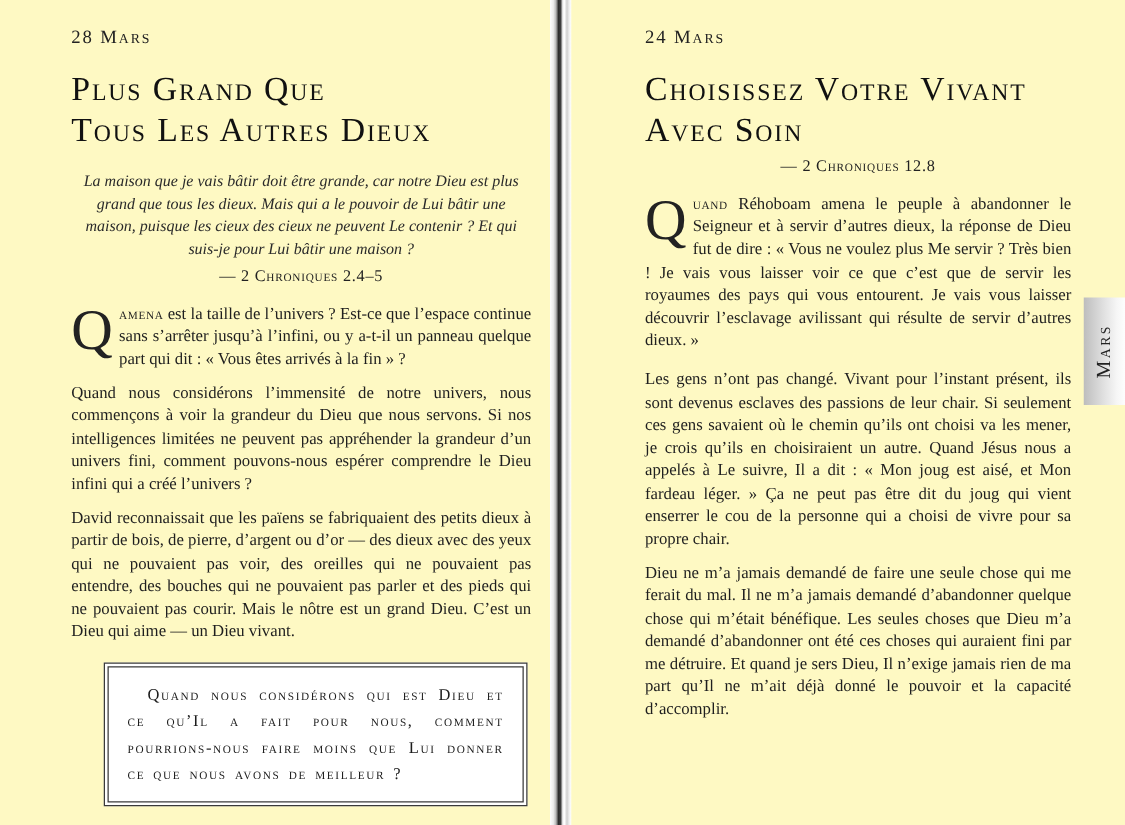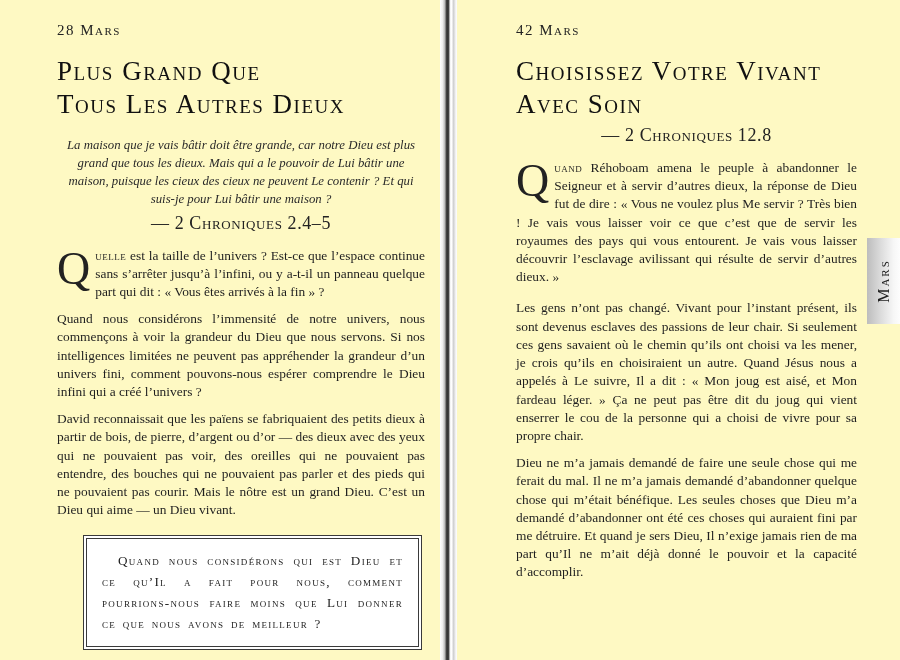--- a/index.html
+++ b/index.html
@@ -106,7 +106,7 @@
   </div>
 
   <div class="page page-right">
-    <div class="date">42 Mars</div>
+    <div class="date">24 Mars</div>
     <h1 class="title"><span>Choisissez Votre Vivant</span><br>
       <span>Avec Soin</span>
     </h1>

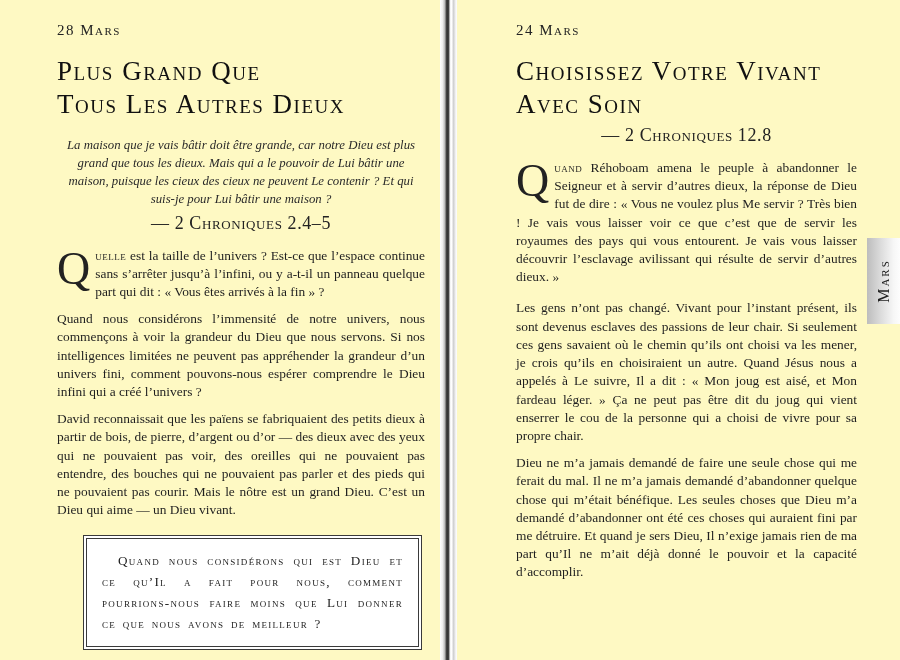--- a/index.html
+++ b/index.html
@@ -47,7 +47,7 @@
     text-align:center;font-style:italic;font-size:12.8px;line-height:1.42;color:#2a2a2a;
   }
   .reference{
-    text-align:center;font-variant:small-caps;font-size:18px;letter-spacing:0.6px;
+    text-align:center;font-variant:small-caps;font-size:13px;letter-spacing:0.6px;
     margin-top:4px;color:#222;
   }
   .body{margin-top:13px;font-size:13.4px;line-height:1.36;text-align:justify;}

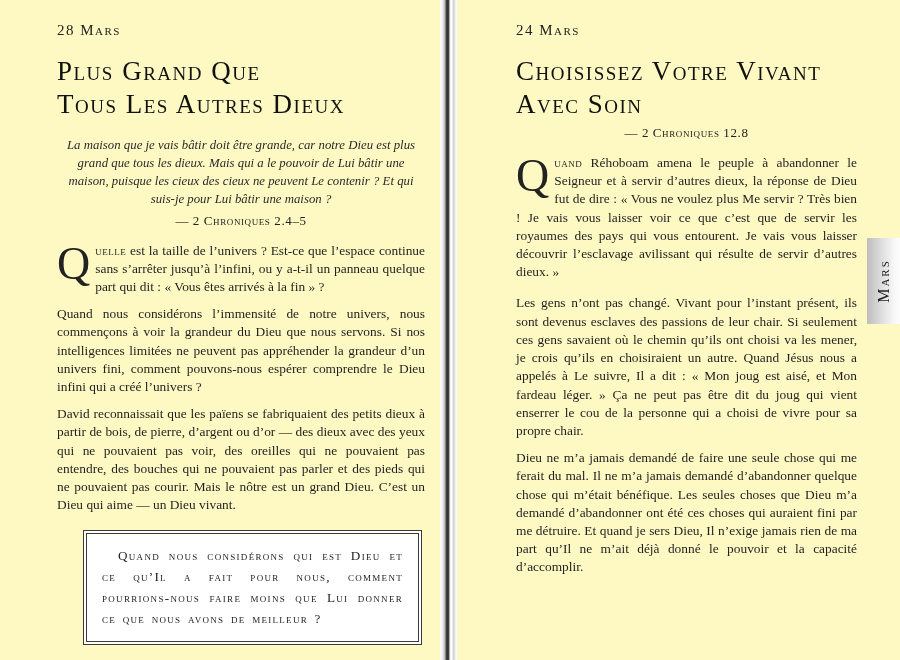--- a/index.html
+++ b/index.html
@@ -87,7 +87,7 @@
     <div class="body">
       <p>
         <span class="dropcap">Q</span>
-        <span class="lead-sc">uelle</span>
+        <span class="lead-sc">amena</span>
         <span>est la taille de l’univers ? Est-ce que l’espace continue sans s’arrêter jusqu’à l’infini, ou y a-t-il un panneau quelque part qui dit : « Vous êtes arrivés à la fin » ?</span>
       </p>
       <p>Quand nous considérons l’immensité de notre univers, nous commençons à voir la grandeur du Dieu que nous servons. Si nos intelligences limitées ne peuvent pas appréhender la grandeur d’un univers fini, comment pouvons-nous espérer comprendre le Dieu infini qui a créé l’univers ?</p>

